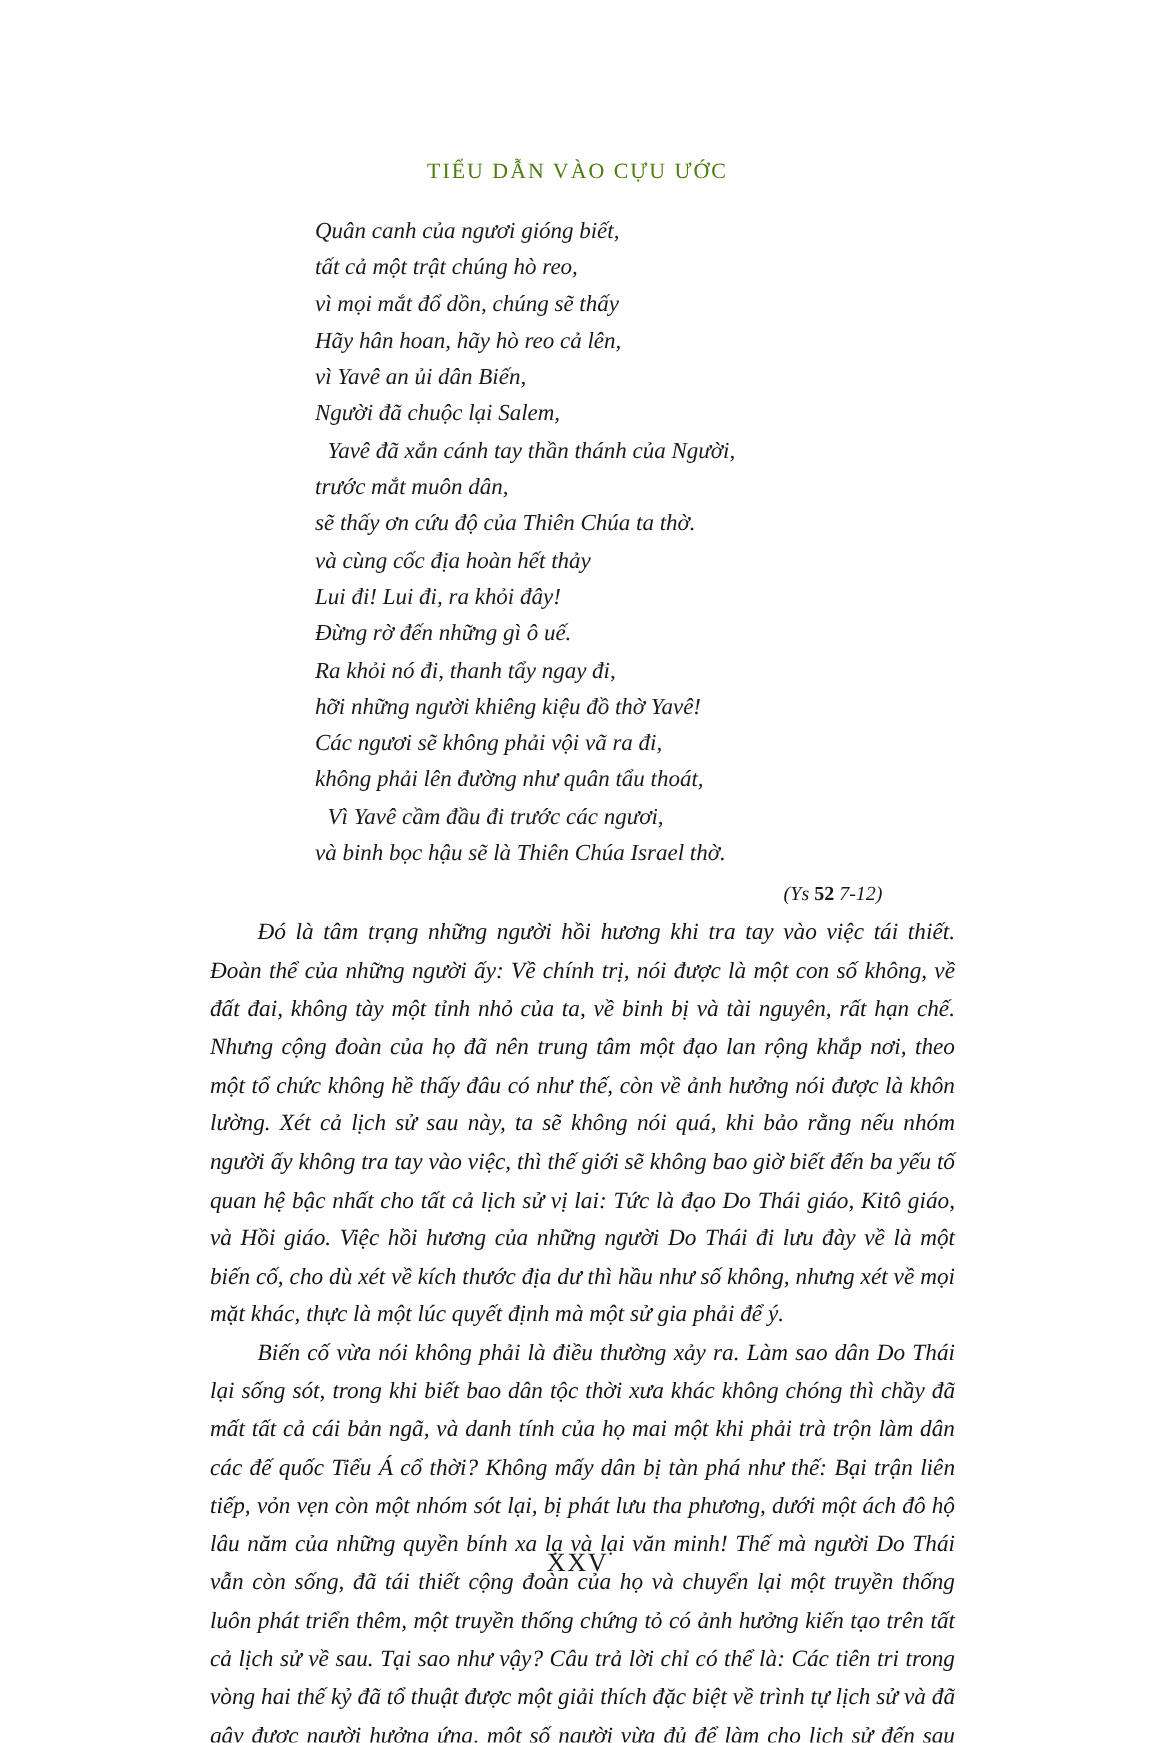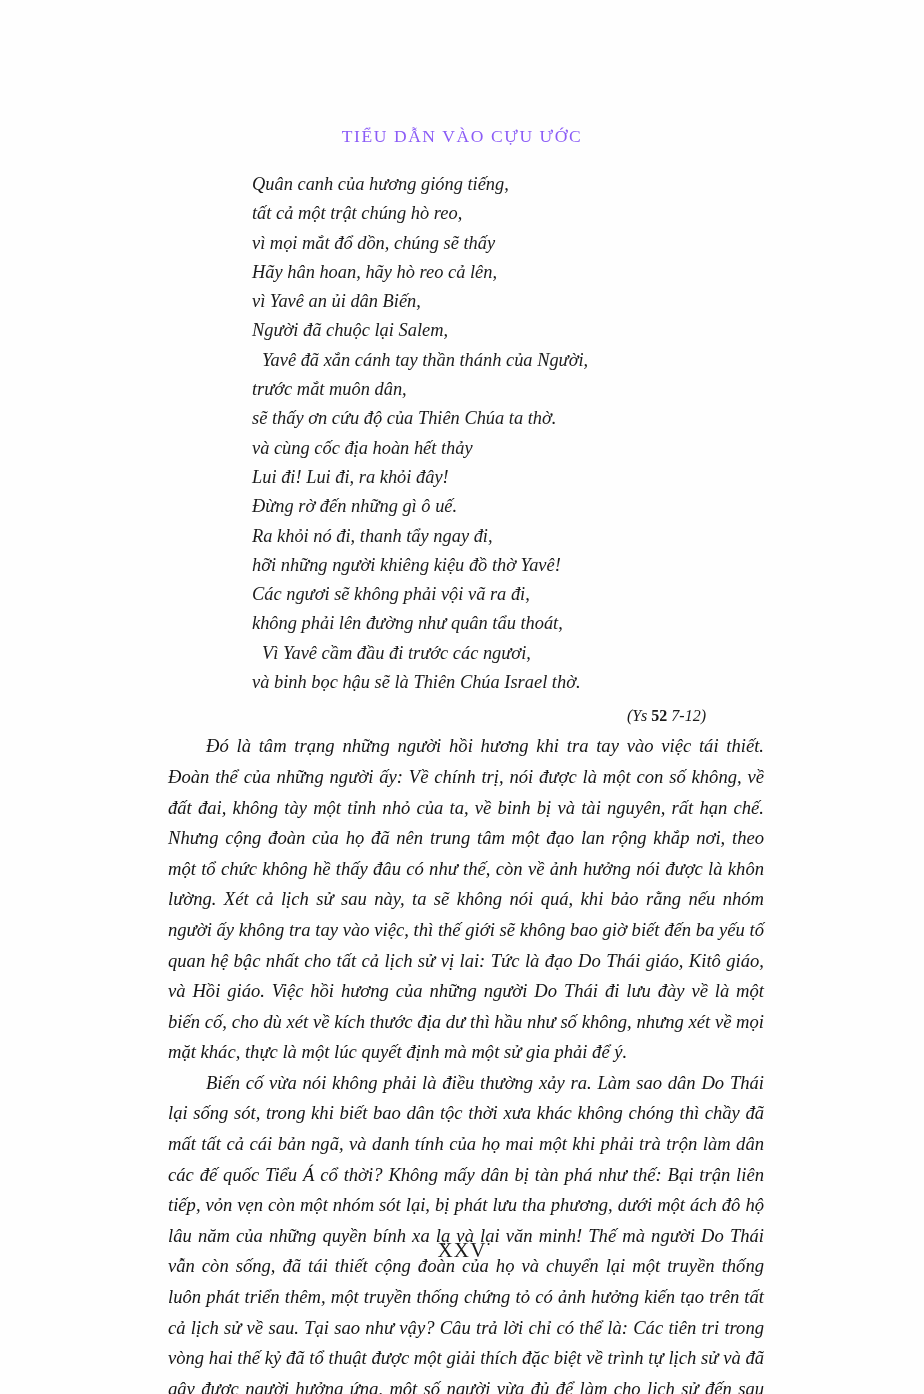--- a/index.html
+++ b/index.html
@@ -32,7 +32,7 @@
     font-size: 17.5px;
     letter-spacing: 1.6px;
     font-family: "Liberation Serif", "DejaVu Serif", serif;
-    color: #8b5cf6;
+    color: #4d7c0f;
   }
 
   .content {

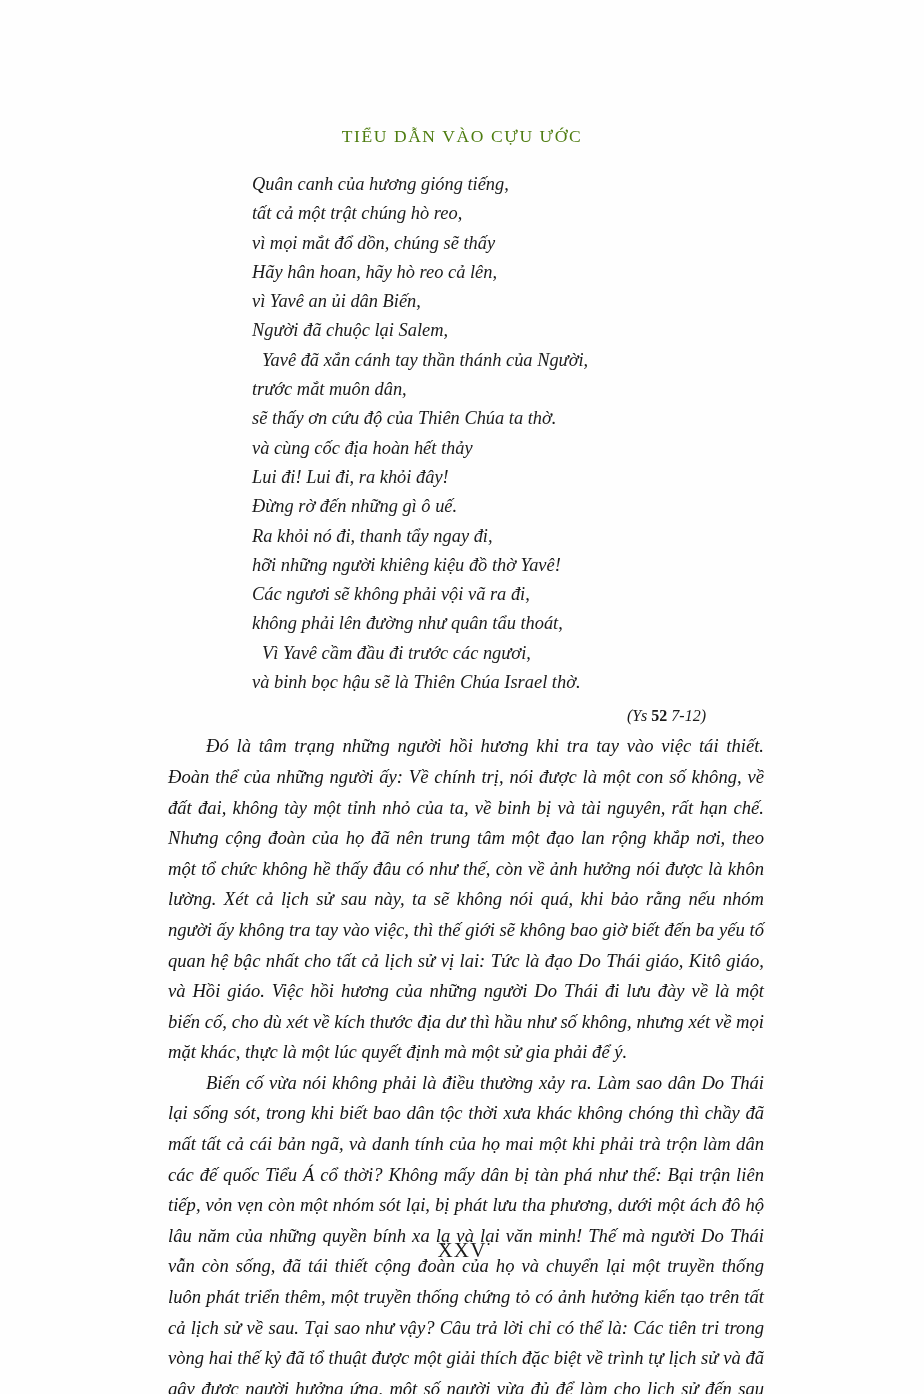--- a/index.html
+++ b/index.html
@@ -112,7 +112,7 @@
   <div class="content">
 
     <div class="poem">
-      <div class="line">Quân canh của hương gióng tiếng,</div>
+      <div class="line">Quân canh của ngươi gióng biết,</div>
       <div class="line">tất cả một trật chúng hò reo,</div>
       <div class="line">vì mọi mắt đổ dồn, chúng sẽ thấy</div>
       <div class="line">Hãy hân hoan, hãy hò reo cả lên,</div>

